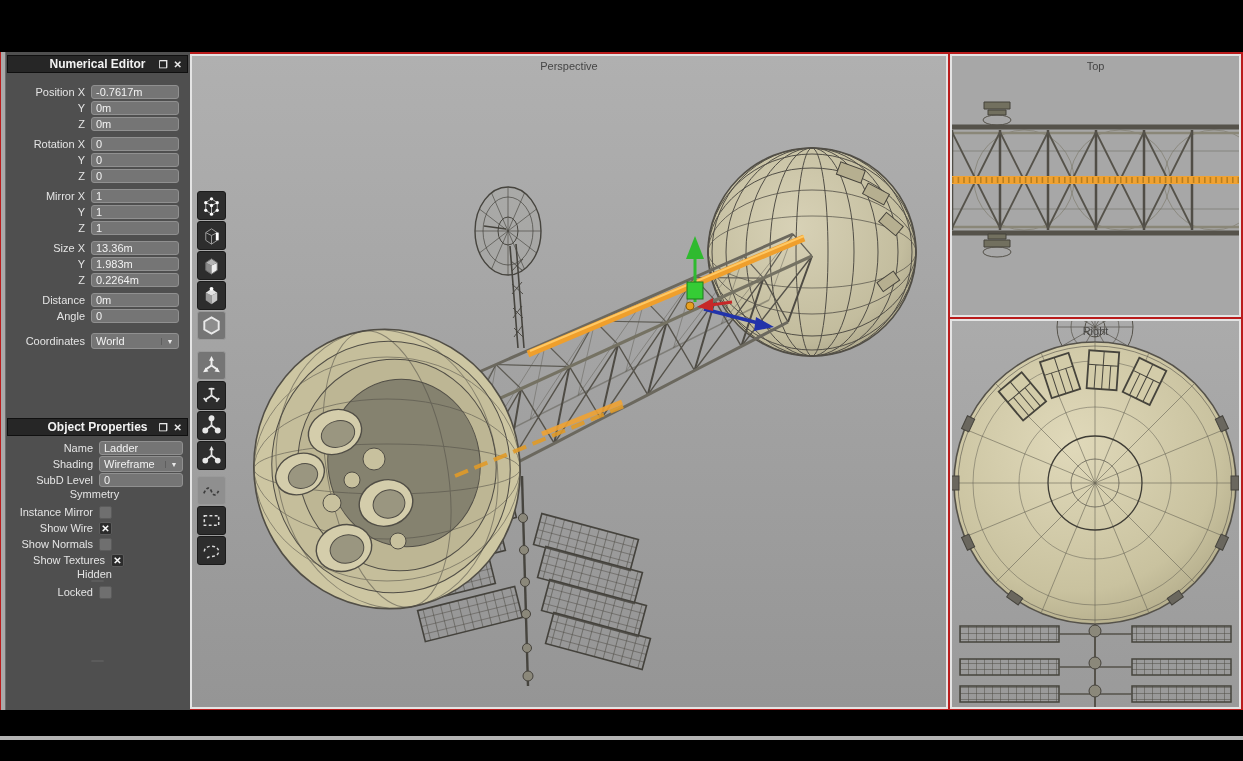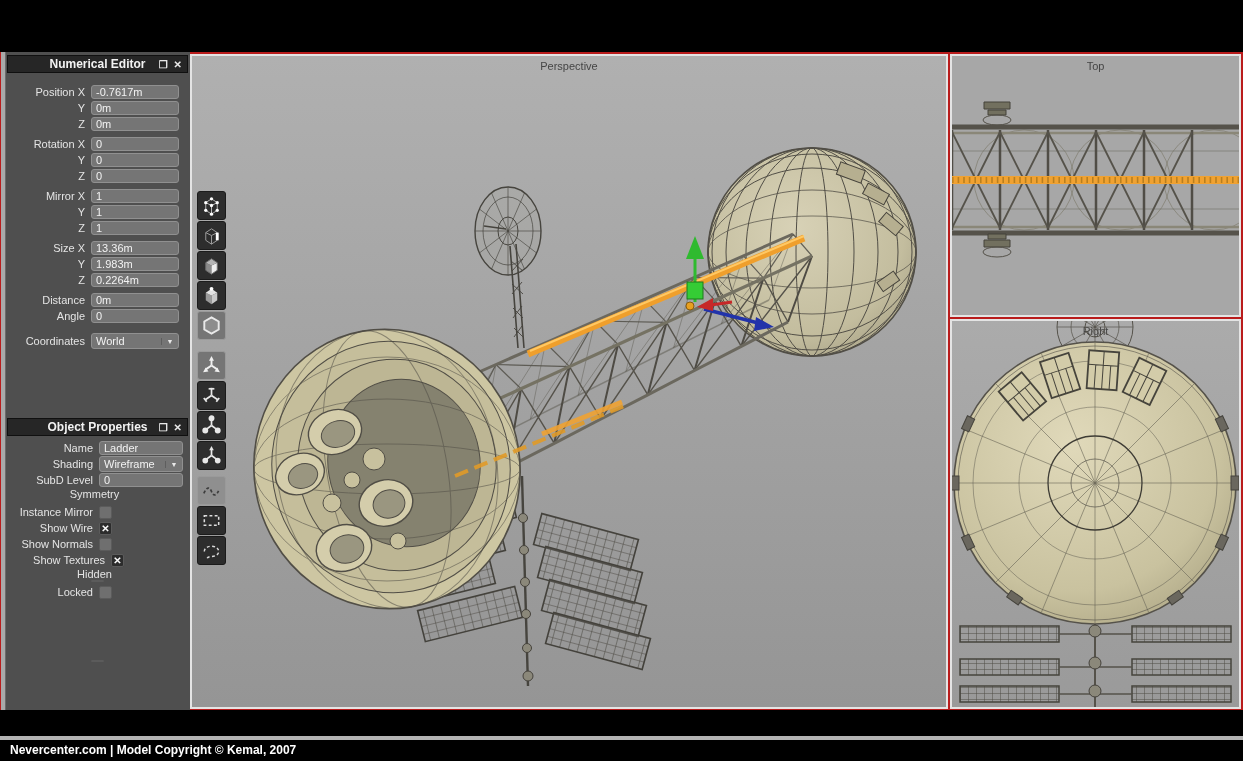--- a/index.html
+++ b/index.html
@@ -632,9 +632,6 @@
   </div>
 
   <div class="bottom-edge"></div>
-  <div class="captionbar">
-    <span>Nevercenter.com | Model Copyright © Kemal, 2007</span>
-  </div>
 </div>
 
 </body></html>

